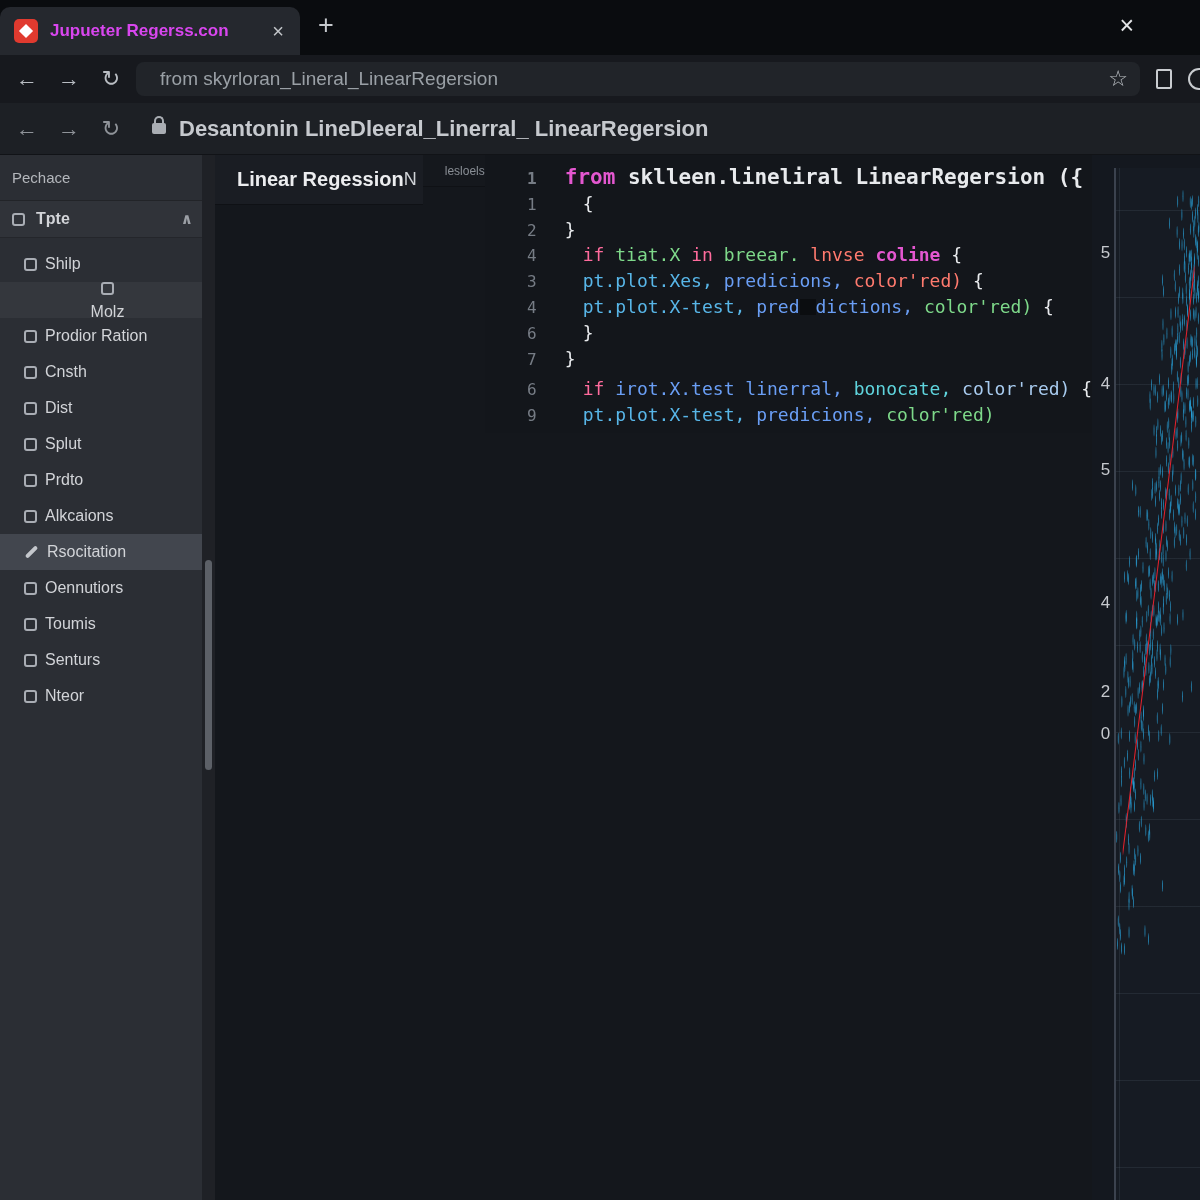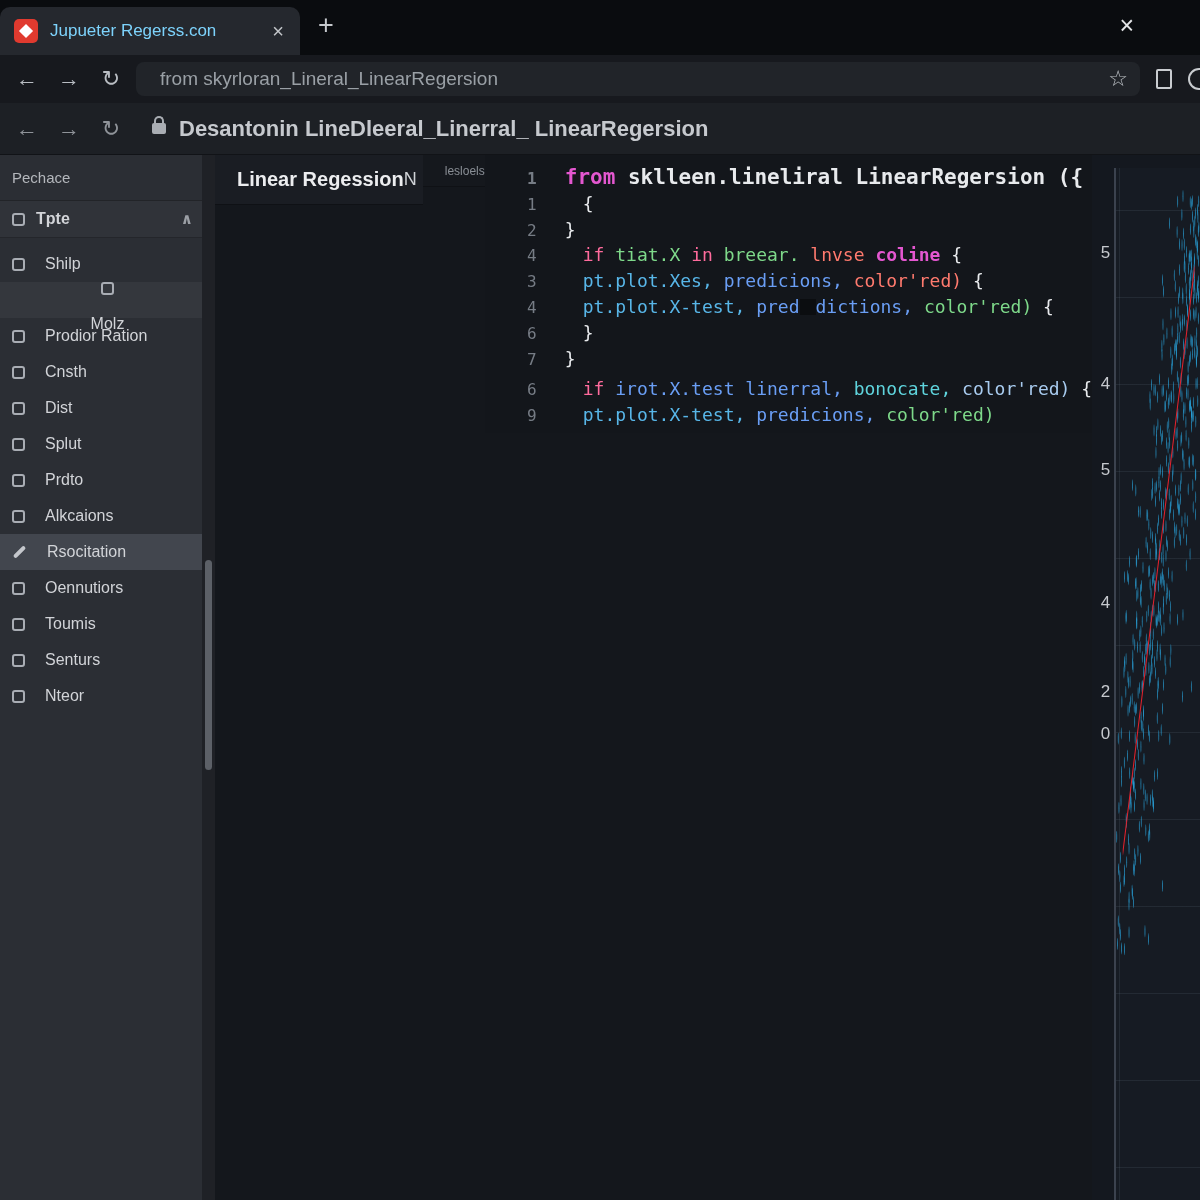--- a/index.html
+++ b/index.html
@@ -19,7 +19,7 @@
   .favicon { width:24px; height:24px; border-radius:5px; background:#e03a2f;
     display:flex; align-items:center; justify-content:center; flex:0 0 auto; }
   .fav-glyph { width:10px; height:10px; background:#fff; transform:rotate(45deg); }
-  .tab-title { color:#7dd3fc; font-size:17px; font-weight:400; flex:1;
+  .tab-title { color:#d946ef; font-size:17px; font-weight:700; flex:1;
     white-space:nowrap; overflow:hidden; }
   .tab-close { color:#c3c6ca; font-size:20px; padding:0 2px; }
   .newtab { position:absolute; left:318px; top:10px; color:#c6c9cd; font-size:27px; }

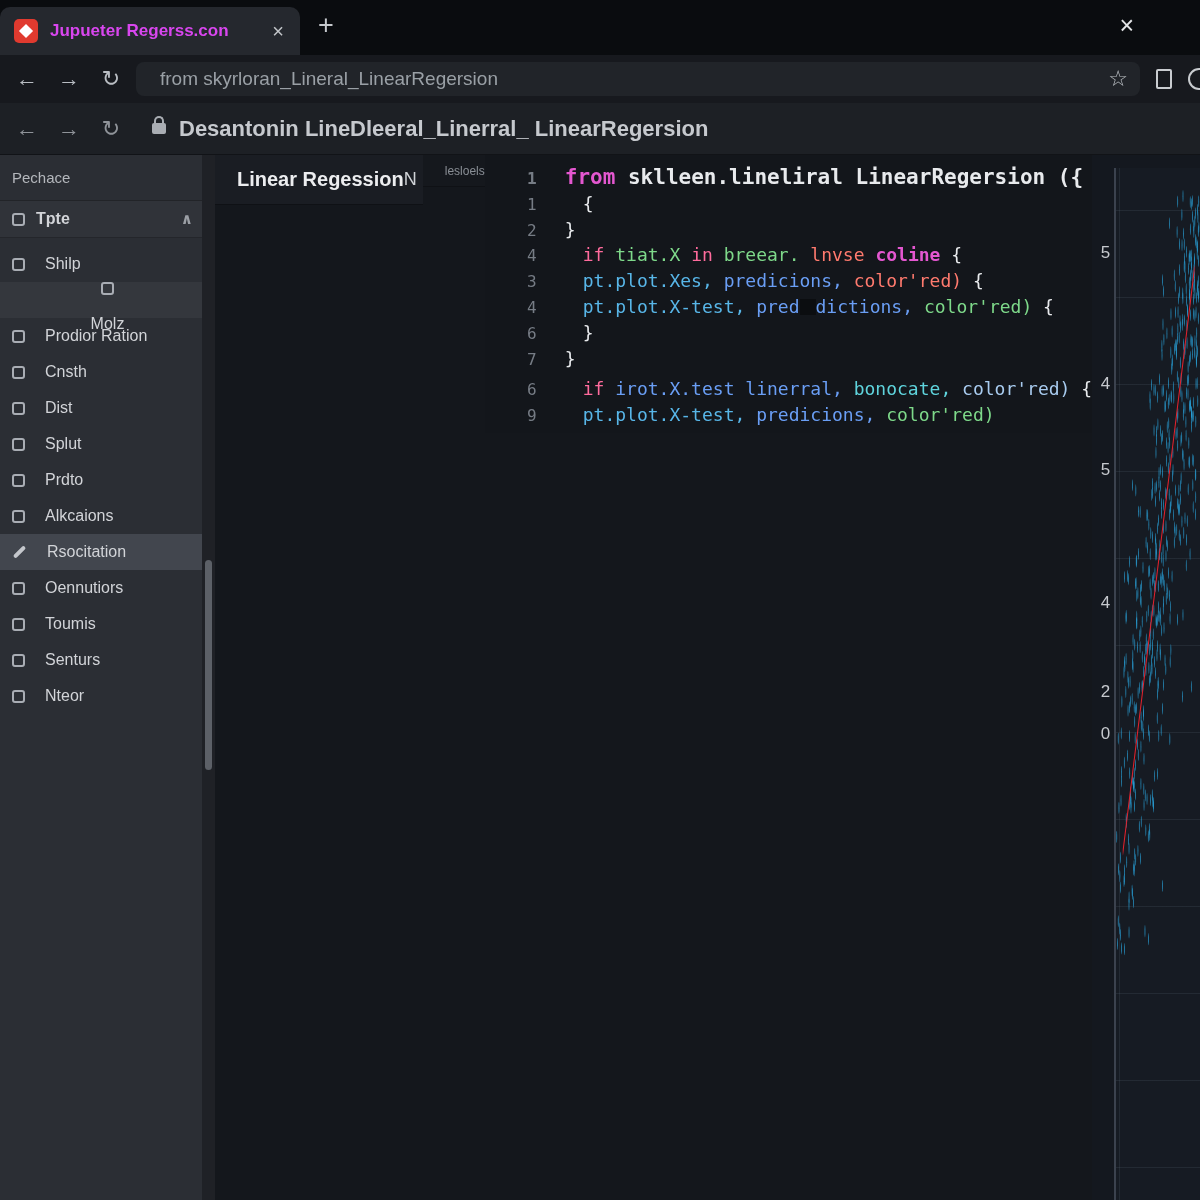--- a/index.html
+++ b/index.html
@@ -61,7 +61,7 @@
     color:#d2d4d8; font-size:16px; font-weight:600; }
   .sb-section .chev { margin-left:auto; color:#9b9fa5; font-size:15px; }
   .sb-items { padding-top:8px; }
-  .sb-item { height:36px; display:flex; align-items:center; gap:20px; padding:0 12px;
+  .sb-item { height:36px; display:flex; align-items:center; gap:8px; padding:0 24px;
     color:#d2d4d8; font-size:16px; white-space:nowrap; }
   .sb-item.subtle { background:#34373d;flex-direction:column; }
   .sb-item.active { background:#42464e; }

